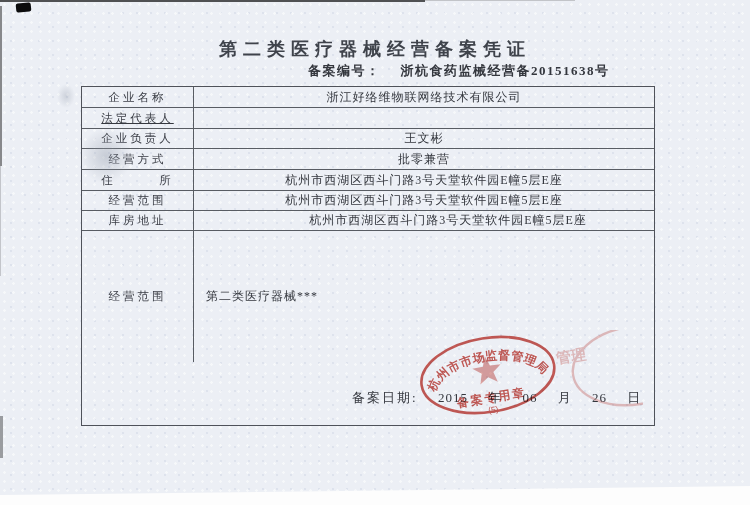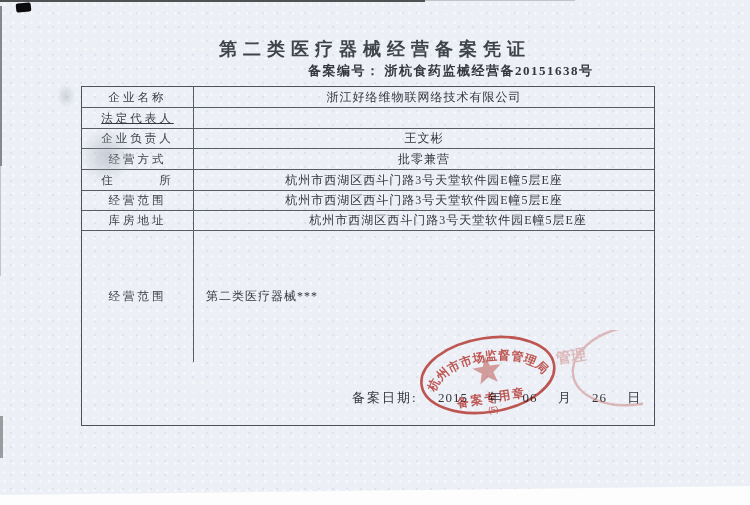--- a/index.html
+++ b/index.html
@@ -30,7 +30,7 @@
     font-size:18px;font-weight:600;letter-spacing:6px;color:#3f434b;}
   .filing-line{position:absolute;left:308px;top:62px;font-size:13px;font-weight:bold;
     letter-spacing:1.5px;color:#34373e;}
-  .filing-line .no{margin-left:4px;}
+  .filing-line .no{margin-left:20px;}
   
   .cert-table{position:absolute;left:81px;top:86px;width:574px;height:340px;
     border:1.4px solid #4f525a;box-sizing:border-box;}

